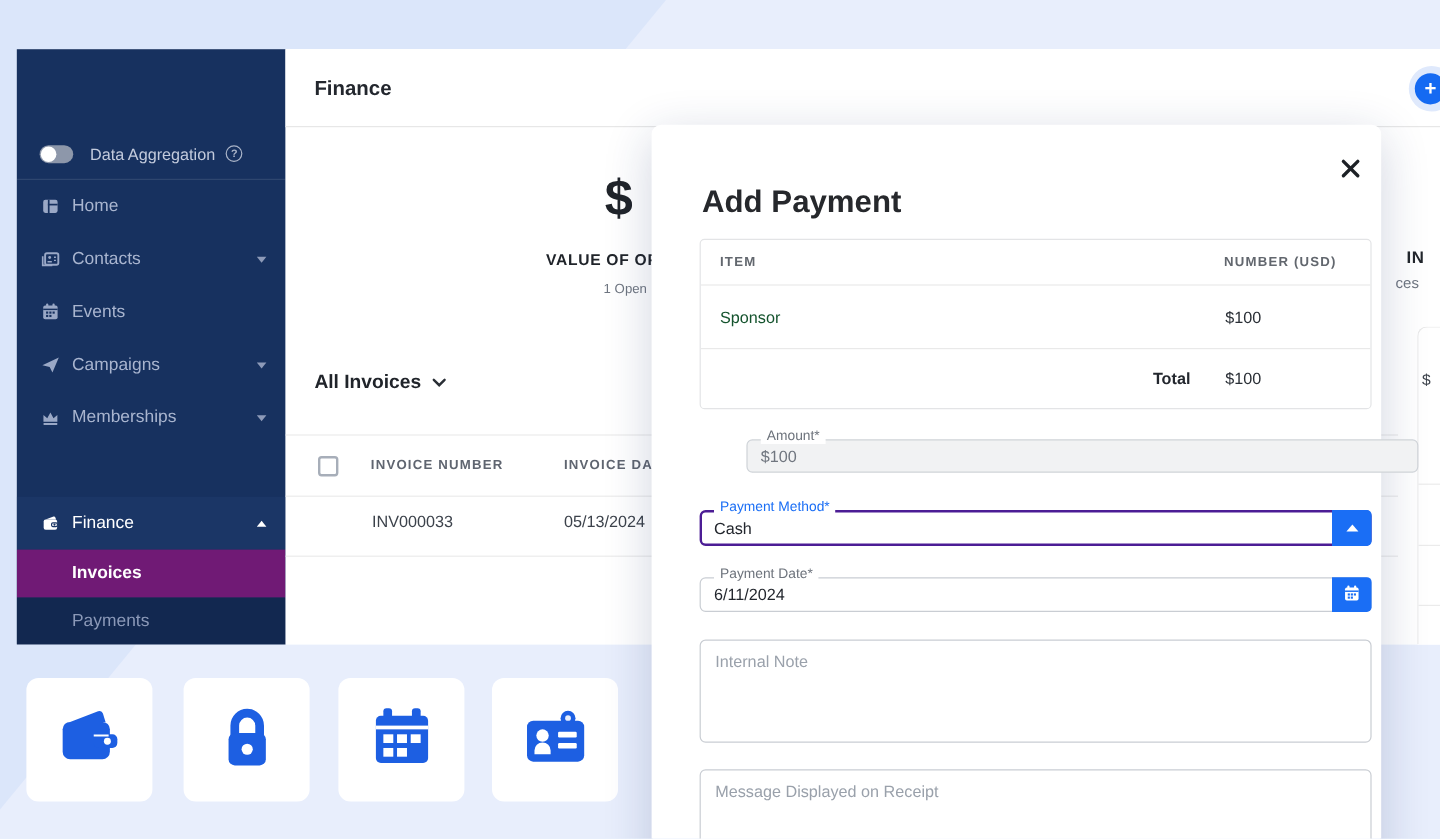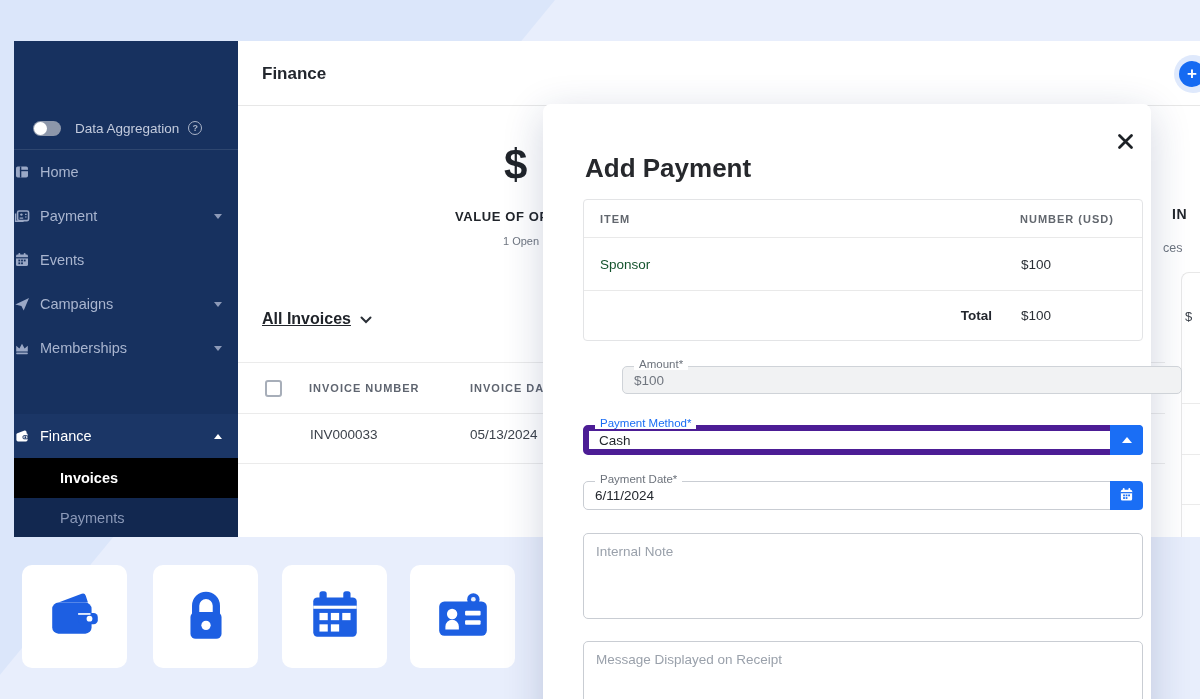--- a/index.html
+++ b/index.html
@@ -32,7 +32,7 @@
                 margin-left:9px; cursor:pointer; }
 
   .nav-item { position:absolute; left:0; width:224px; height:44px; display:flex; align-items:center;
-              color:#a9b5cf; cursor:pointer; }
+              padding-left:20px; color:#a9b5cf; cursor:pointer; }
   .nav-item .ic { width:16px; height:16px; margin-right:10px; color:#9aa8c6; display:flex; align-items:center; }
   .nav-item .lbl { font-size:14.5px; }
   .nav-item .chev { position:absolute; right:16px; }

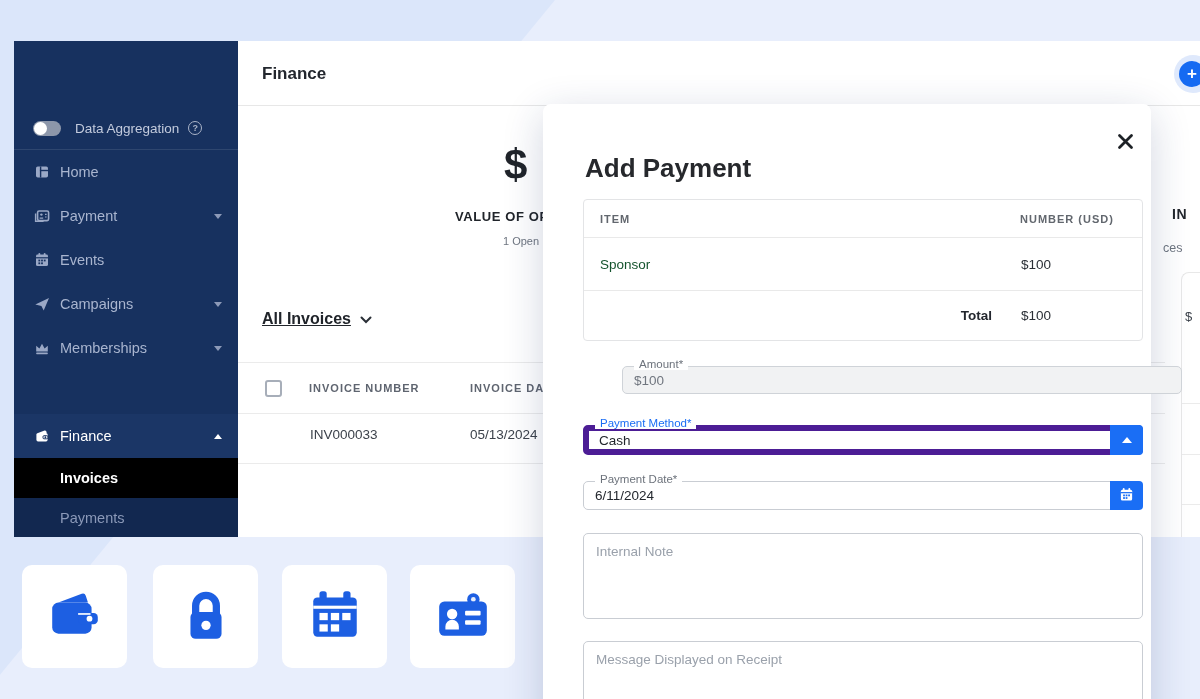--- a/index.html
+++ b/index.html
@@ -155,7 +155,7 @@
               <path d="M5.6 10.2 h3.6 M11 6.4 h1.6 M11 9 h1.6" stroke-width="1.2"></path>
             </svg>
         </span>
-        <span class="lbl">Payment</span>
+        <span class="lbl">Contacts</span>
         <span class="chev tri-down"></span>
       </div>
 

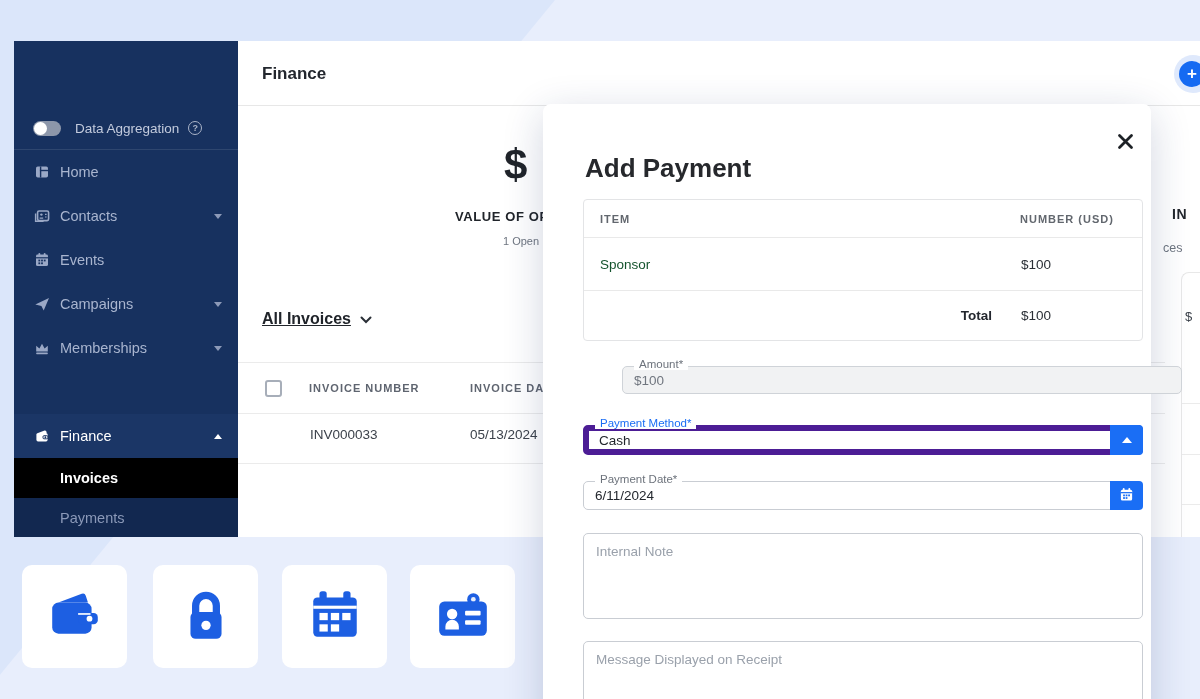--- a/index.html
+++ b/index.html
@@ -66,7 +66,7 @@
 
   
   .frag-title { position:absolute; left:934px; top:165px; font-size:14px; font-weight:bold; color:#22262c; letter-spacing:.5px; }
-  .frag-sub { position:absolute; left:925px; top:200px; font-size:12.5px; color:#6f7681; }
+  .frag-sub { position:absolute; left:925px; top:188px; font-size:12.5px; color:#6f7681; }
   .side-card { position:absolute; left:943px; top:231px; width:60px; height:265px; background:#fff;
                border:1px solid #e8e8e8; border-radius:8px 0 0 0; border-right:none; border-bottom:none; }
   .sc-line { position:absolute; left:0; width:60px; height:1px; background:#ebebeb; }

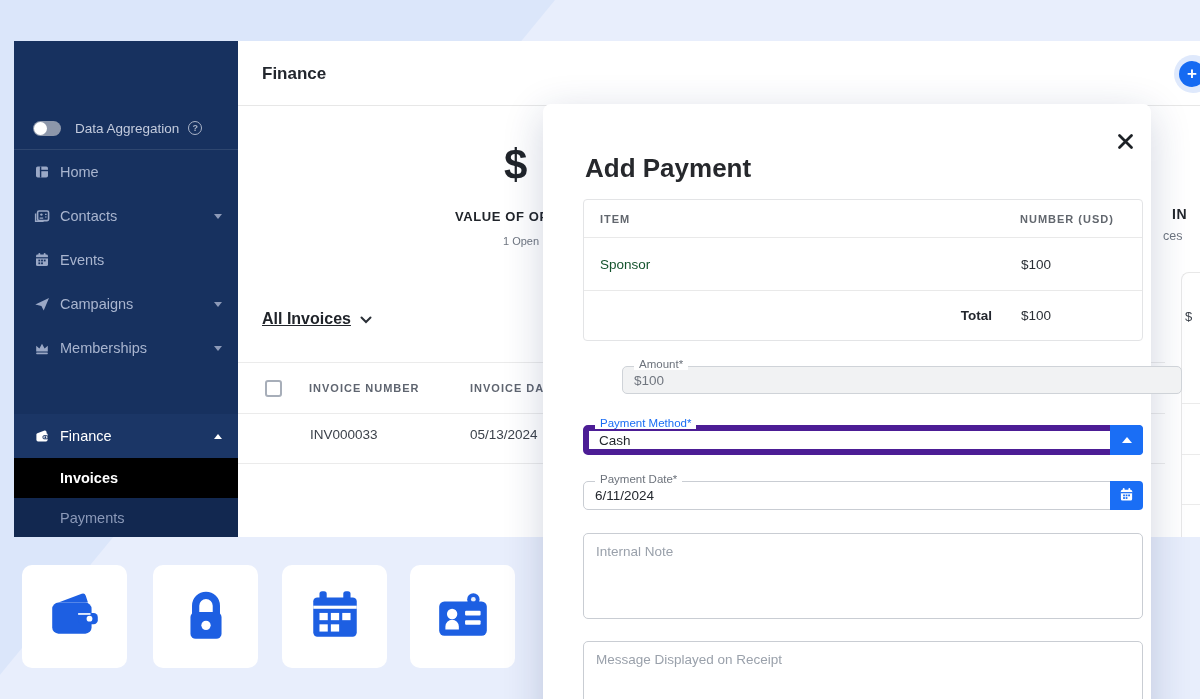--- a/index.html
+++ b/index.html
@@ -57,7 +57,7 @@
   .stat-sub { position:absolute; left:265px; top:194px; font-size:11px; color:#6f7681; white-space:nowrap; }
 
   .filter { position:absolute; left:24px; top:269px; display:flex; align-items:center; gap:9px; cursor:pointer; }
-  .filter .f-lbl { font-size:16px; font-weight:bold; color:#20242a;text-decoration:underline; }
+  .filter .f-lbl { font-size:16px; font-weight:bold; color:#20242a; }
 
   .t-line { position:absolute; left:0; width:927px; height:1px; background:#ebebeb; }
   .checkbox { position:absolute; left:27px; top:339px; width:17px; height:17px; border:2px solid #a7aeb9; border-radius:3px; background:#fff; cursor:pointer; }

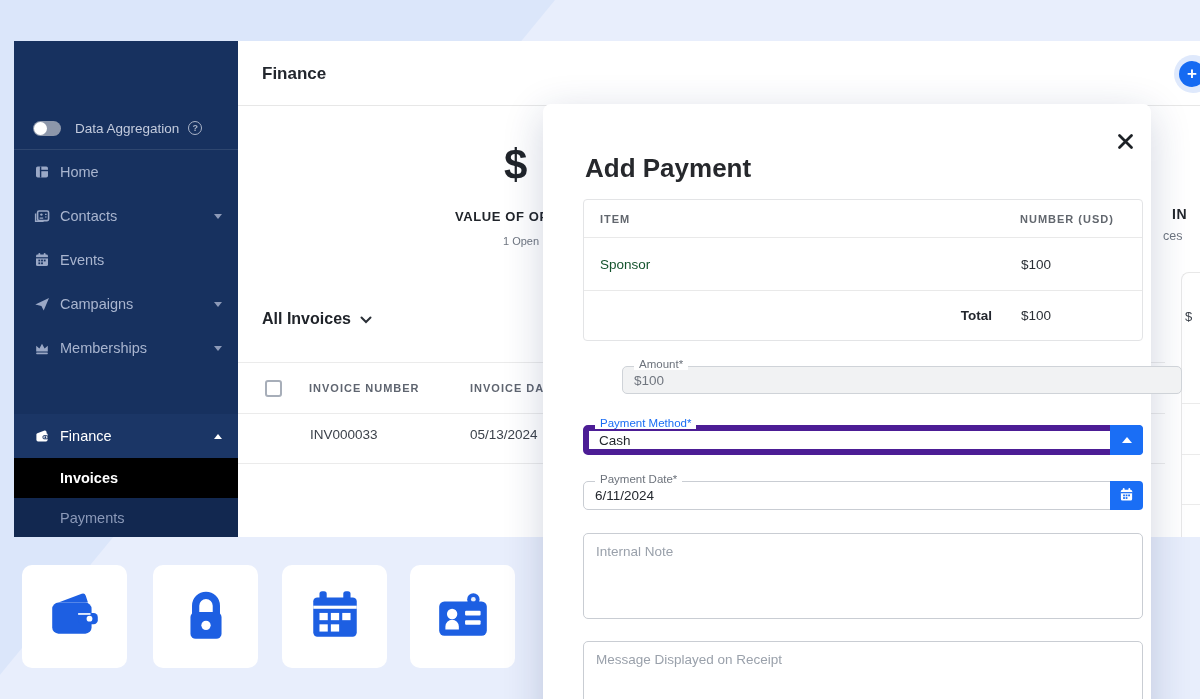--- a/index.html
+++ b/index.html
@@ -99,7 +99,7 @@
   .f-amount { top:262px; height:28px;margin-left:39px; }
   .f-amount input { background:#f1f2f3; color:#70767f; border-color:#cfd3d8; }
   .f-method { top:321px; height:30px; }
-  .f-method input { border:6px solid #4c1d95; padding:0 10px; }
+  .f-method input { border:2px solid #4c1d95; padding:0 10px; }
   .f-method .f-label { color:#1a6ef5; }
   .f-date { top:377px; height:29px; }
   .side-btn { position:absolute; right:0; top:0; bottom:0; width:33px; background:#1a6ef5; border:none; cursor:pointer;

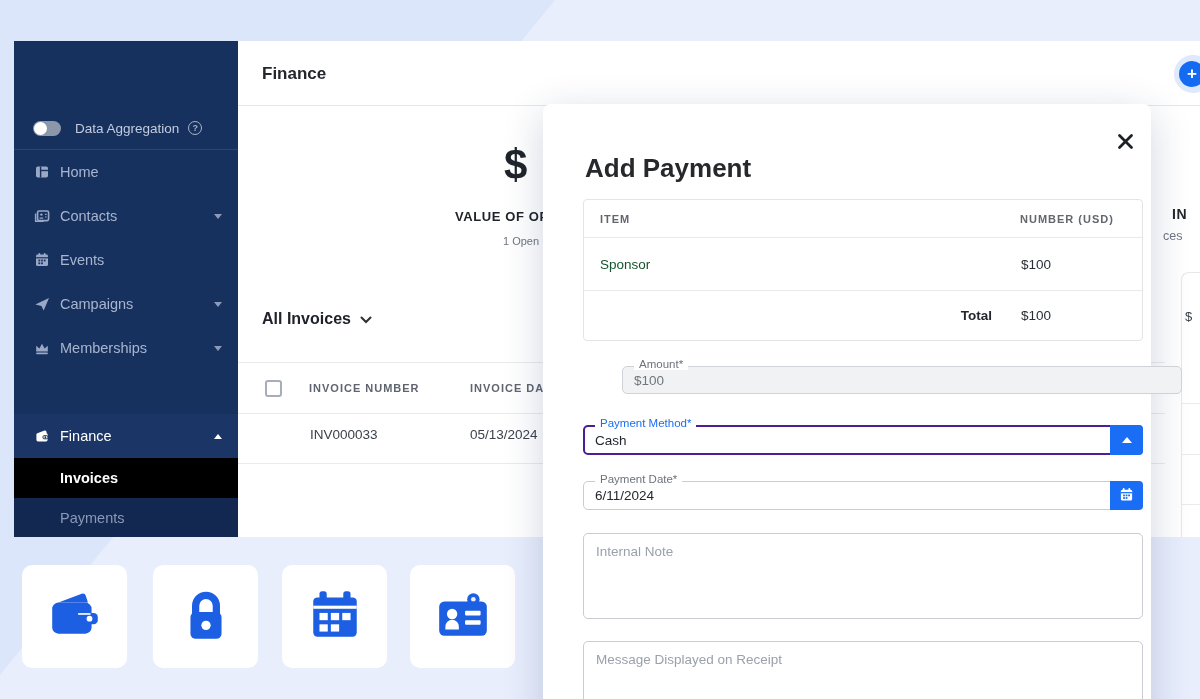--- a/index.html
+++ b/index.html
@@ -41,7 +41,7 @@
   .tri-down { width:0; height:0; border-left:4px solid transparent; border-right:4px solid transparent; border-top:5px solid #8d9ab8; }
   .tri-up   { width:0; height:0; border-left:4px solid transparent; border-right:4px solid transparent; border-bottom:5px solid #fff; }
   .sub-item { position:absolute; left:0; width:224px; display:flex; align-items:center; padding-left:46px; cursor:pointer; }
-  .sub-invoices { top:417px; height:40px; background:#000000; color:#fff; font-weight:bold; font-size:14.5px; }
+  .sub-invoices { top:417px; height:40px; background:#701a75; color:#fff; font-weight:bold; font-size:14.5px; }
   .sub-payments { top:457px; height:39px; background:#122850; color:#8b99b8; font-size:14.5px; }
 
   

